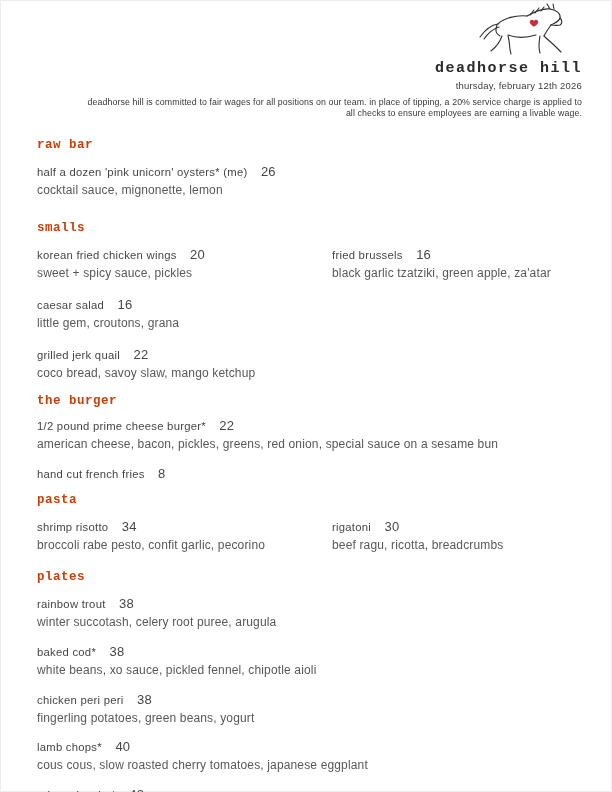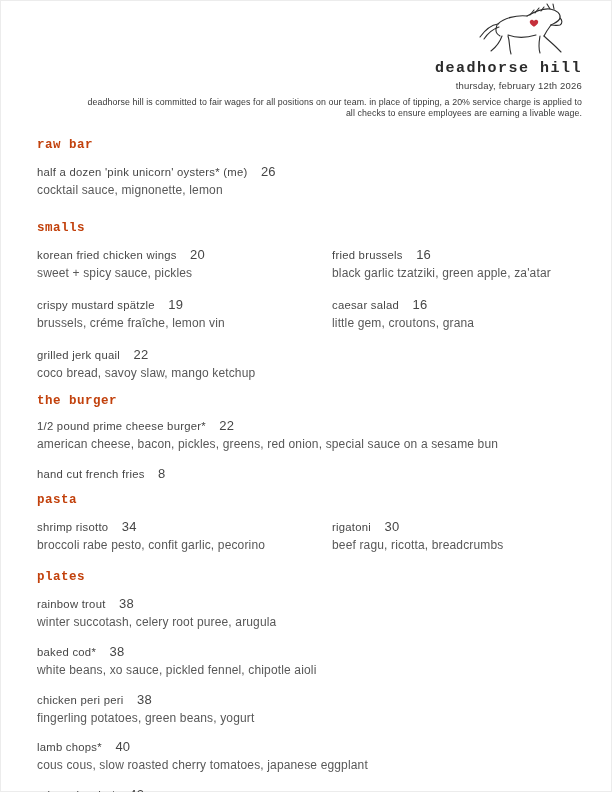--- a/index.html
+++ b/index.html
@@ -126,13 +126,6 @@
     <div class="cols">
       <div class="item">
         <div class="line">
-          <span class="nm">crispy mustard spätzle</span>
-          <span class="pr">19</span>
-        </div>
-        <div class="ds">brussels, créme fraîche, lemon vin</div>
-      </div>
-      <div class="item">
-        <div class="line">
           <span class="nm">caesar salad</span>
           <span class="pr">16</span>
         </div>

